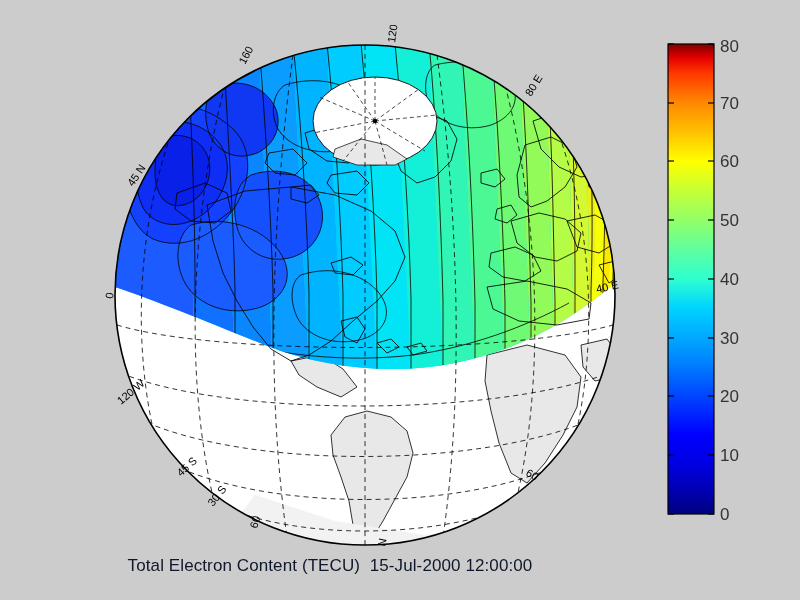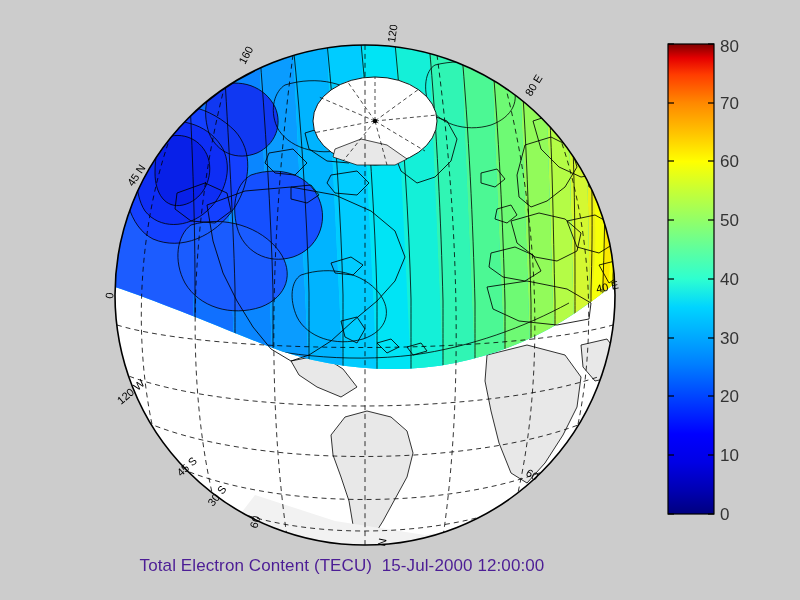--- a/index.html
+++ b/index.html
@@ -40,10 +40,9 @@
     text-align: center;
     font-size: 17px;
     font-family: "Liberation Sans", sans-serif;
-    color: #4c1d95;
+    color: #0f172a;
     letter-spacing: 0.1px;
     white-space: pre;
-    margin-left: 12px;
   }
   .cb-tick-label {
     font-family: "Liberation Sans", sans-serif;

